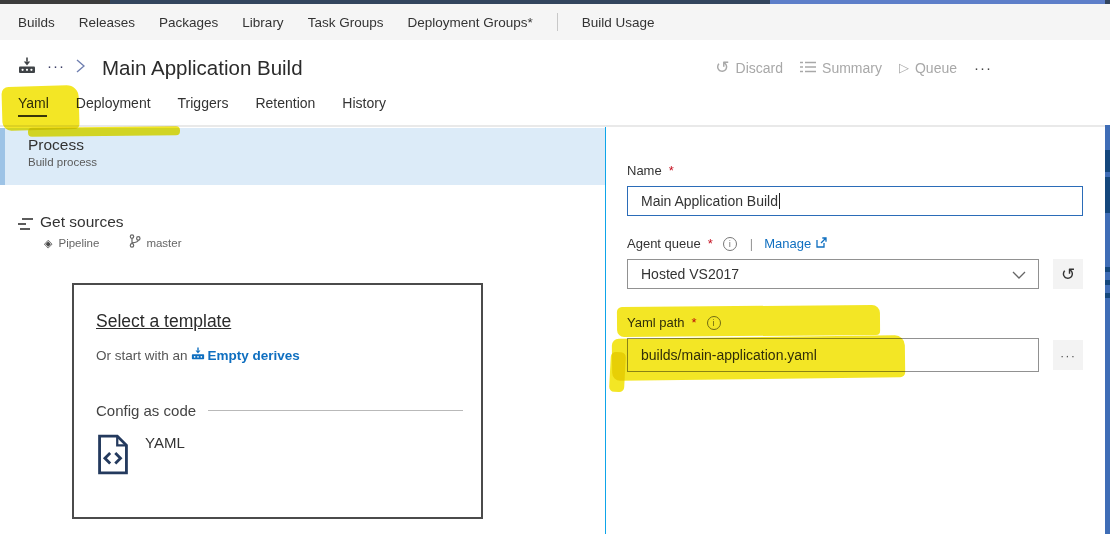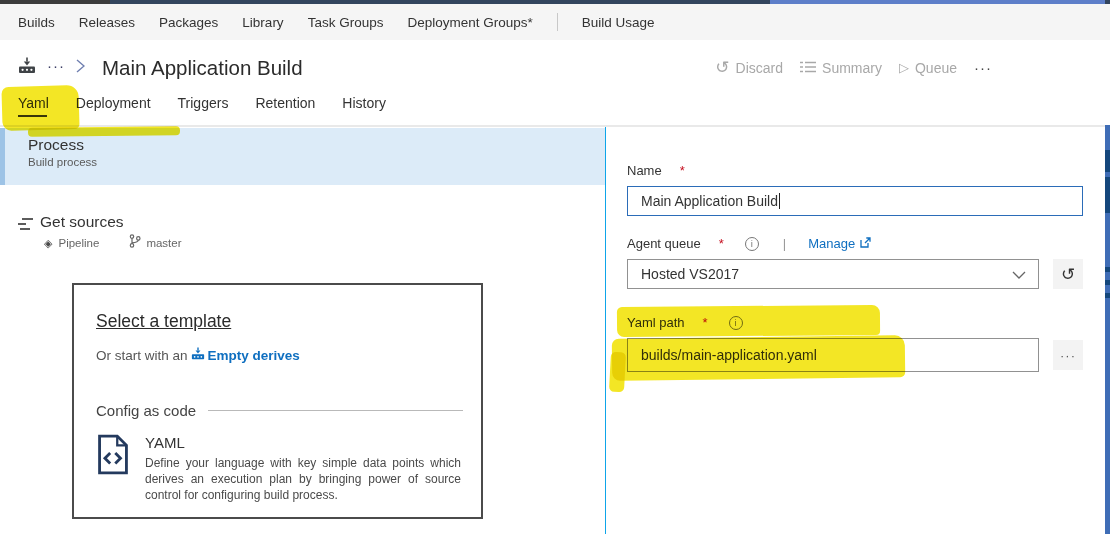--- a/index.html
+++ b/index.html
@@ -74,7 +74,7 @@
   .yaml-desc { font-size:12px; color:#4a4a4a; line-height:1.34; text-align:justify; padding-right:2px; }
 
   
-  .field-label { display:flex; align-items:center; gap:17px; font-size:13px; color:#333; margin-bottom:8px; }
+  .field-label { display:flex; align-items:center; gap:6px; font-size:13px; color:#333; margin-bottom:8px; }
   .req { color:#c50f1f; margin-left:1px; }
   .info-icon { width:14px; height:14px; border:1px solid #777; border-radius:50%; color:#777;
                font-size:9.5px; display:inline-flex; align-items:center; justify-content:center;

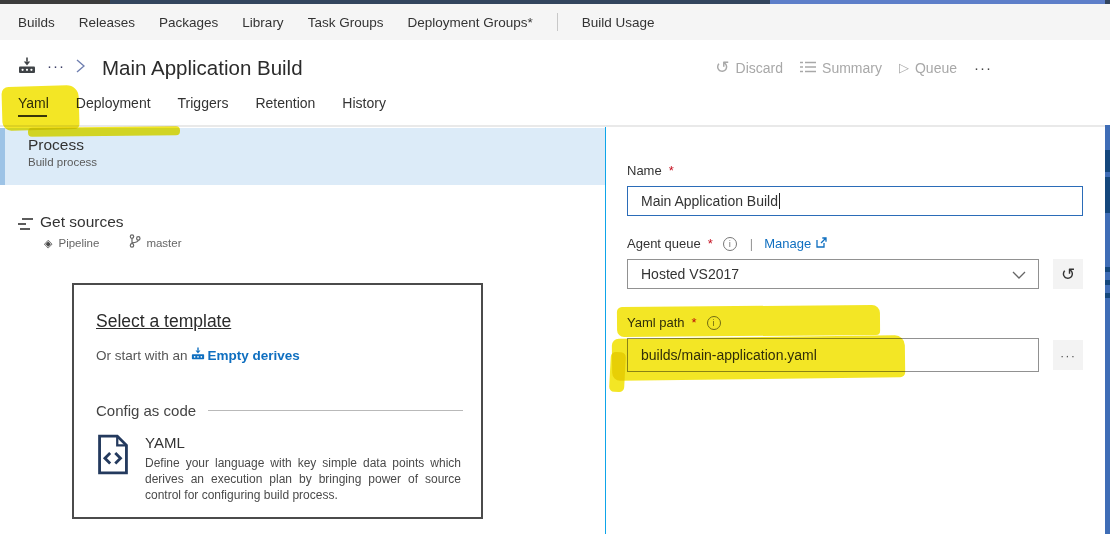--- a/index.html
+++ b/index.html
@@ -256,7 +256,6 @@
           </span>
           <span class="yaml-right">
             <div class="yaml-title">YAML</div>
-            <div class="yaml-desc">Define your language with key simple data points which derives an execution plan by bringing power of source control for configuring build process.</div>
           </span>
         </div>
       </div>

